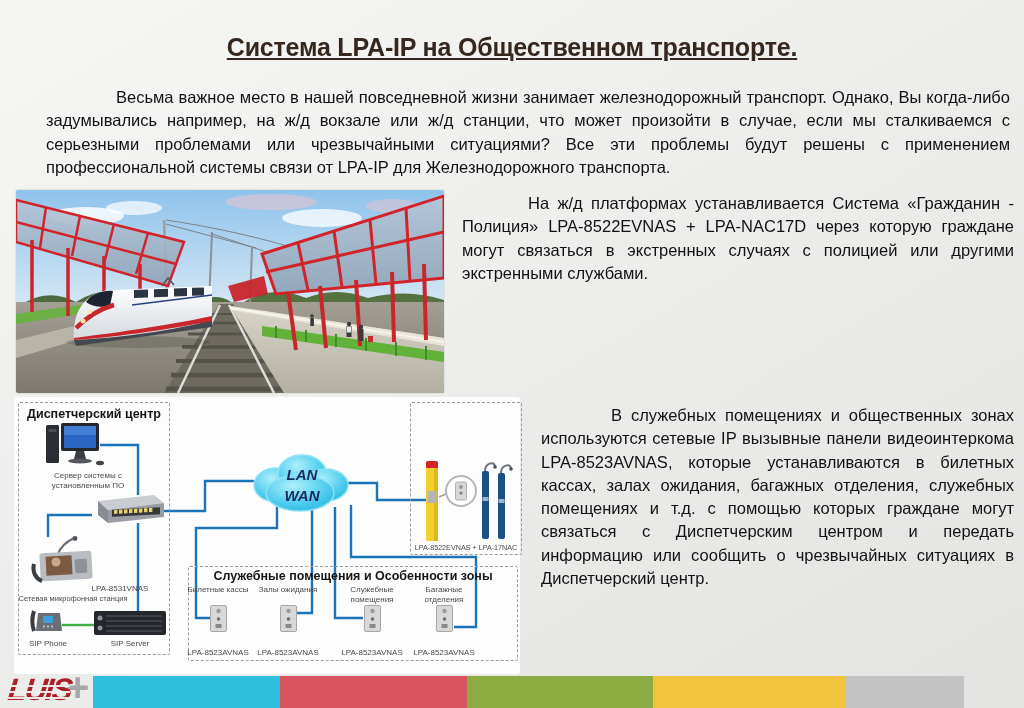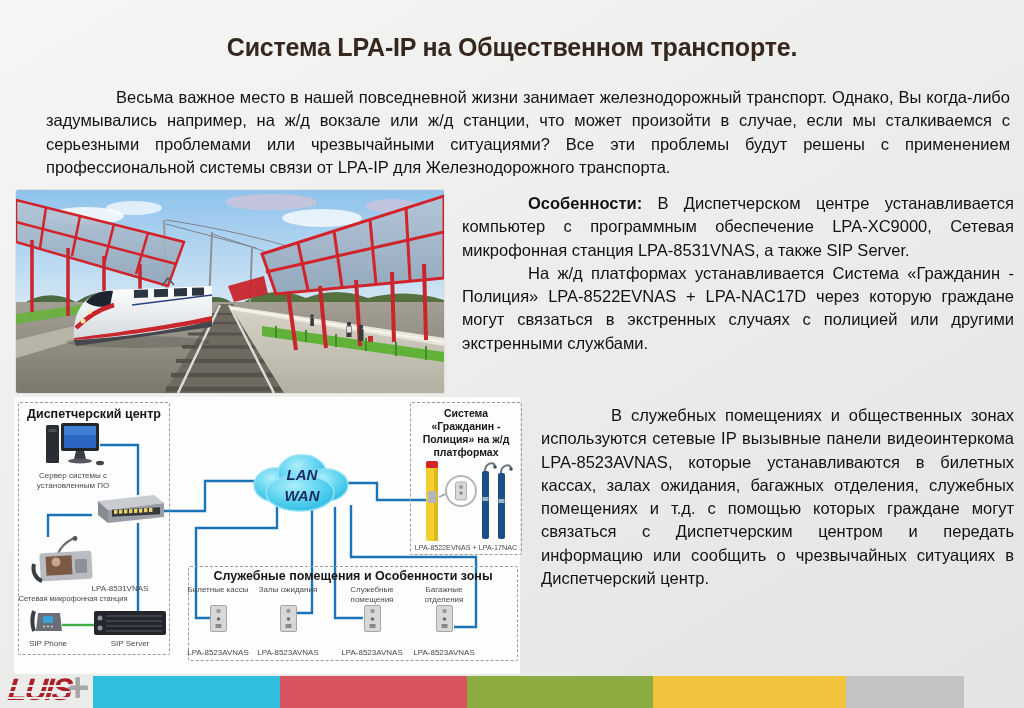--- a/index.html
+++ b/index.html
@@ -7,7 +7,7 @@
          background:linear-gradient(150deg,#f6f6f5 0%,#ededec 45%,#e3e3e1 100%);
          font-family:"Liberation Sans",sans-serif;color:#121212;}
   .title{position:absolute;top:33px;left:0;width:1024px;text-align:center;
-         font-size:25px;font-weight:bold;color:#35261e;letter-spacing:-0.2px;}
+         font-size:25px;font-weight:bold;color:#35261e;letter-spacing:-0.2px;text-decoration:underline;}
   .intro{position:absolute;left:30px;top:86px;width:964px;font-size:16.5px;
          line-height:23.4px;text-align:justify;text-indent:70px;margin-left:16px;}
   .features{position:absolute;left:462px;top:192px;width:552px;font-size:16.5px;

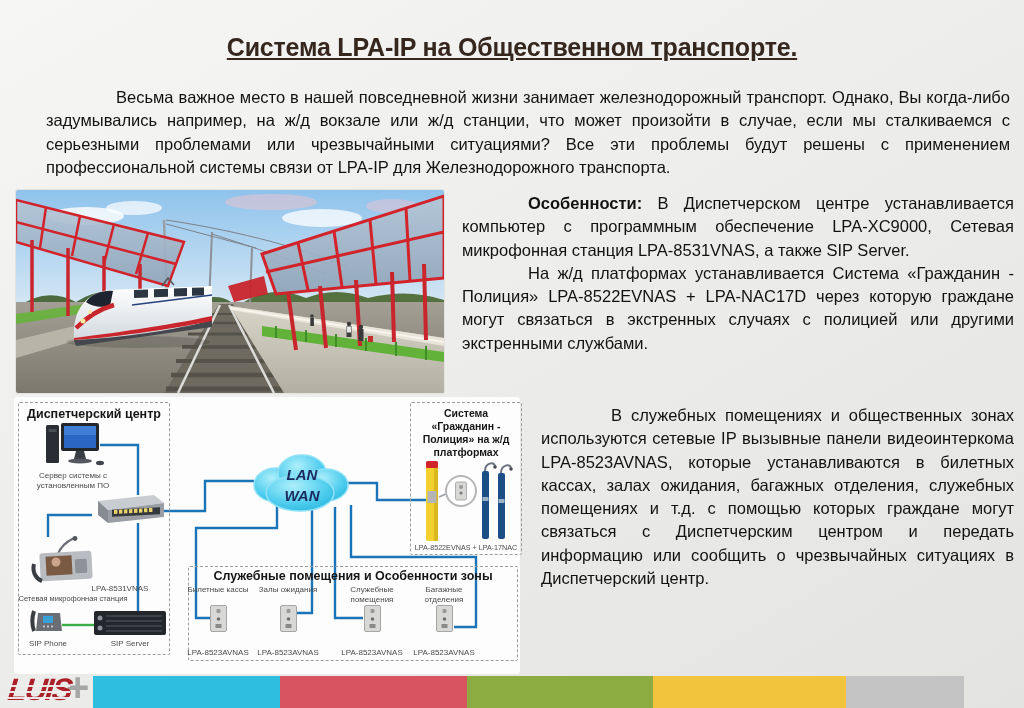--- a/index.html
+++ b/index.html
@@ -184,7 +184,6 @@
   </div>
 
   <div class="features">
-    <p><b>Особенности:</b> <span>В Диспетчерском центре устанавливается компьютер с программным обеспечение LPA-XC9000, Сетевая микрофонная станция LPA-8531VNAS, а также SIP Server.</span></p>
     <p>На ж/д платформах устанавливается Система «Гражданин - Полиция» LPA-8522EVNAS + LPA-NAC17D через которую граждане могут связаться в экстренных случаях с полицией или другими экстренными службами.</p>
   </div>
 

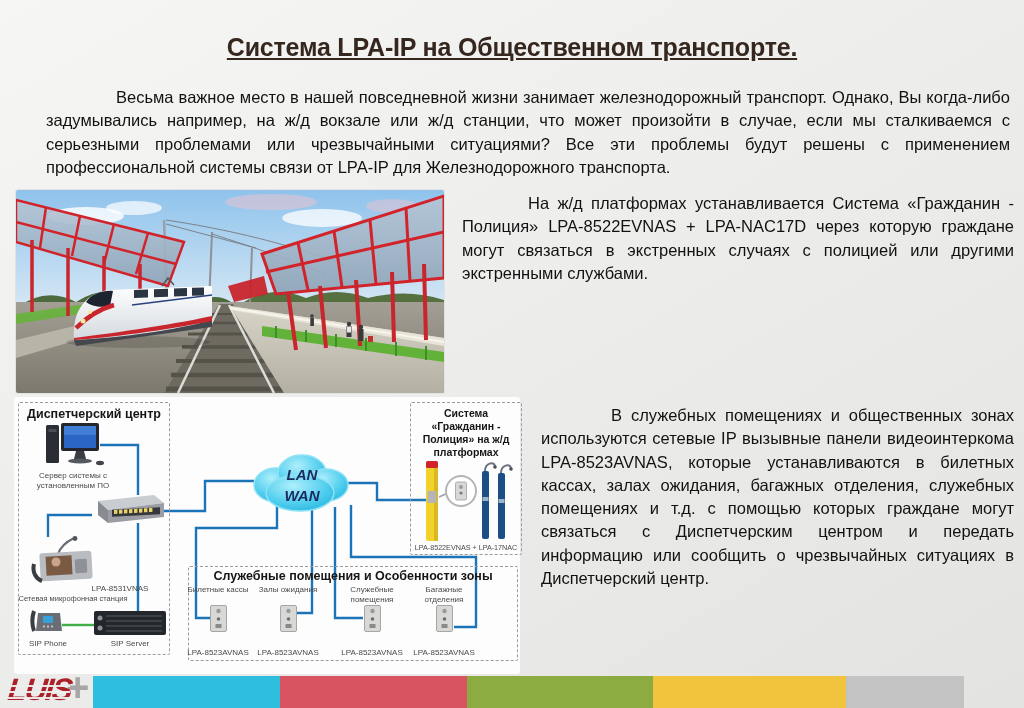--- a/index.html
+++ b/index.html
@@ -294,7 +294,6 @@
     </svg>
 
     <div class="dbox" style="left:396px;top:5px;width:112px;height:153px;"></div>
-    <div class="box-title" style="left:400px;top:10px;width:104px;font-size:10.5px;line-height:13px;">Система «Гражданин - Полиция» на ж/д платформах</div>
 
     <svg class="dev" style="left:400px;top:60px;" width="104" height="86" viewBox="0 0 104 86">
       <rect x="12" y="8" width="12" height="76" rx="2" fill="#f2d12c"></rect>

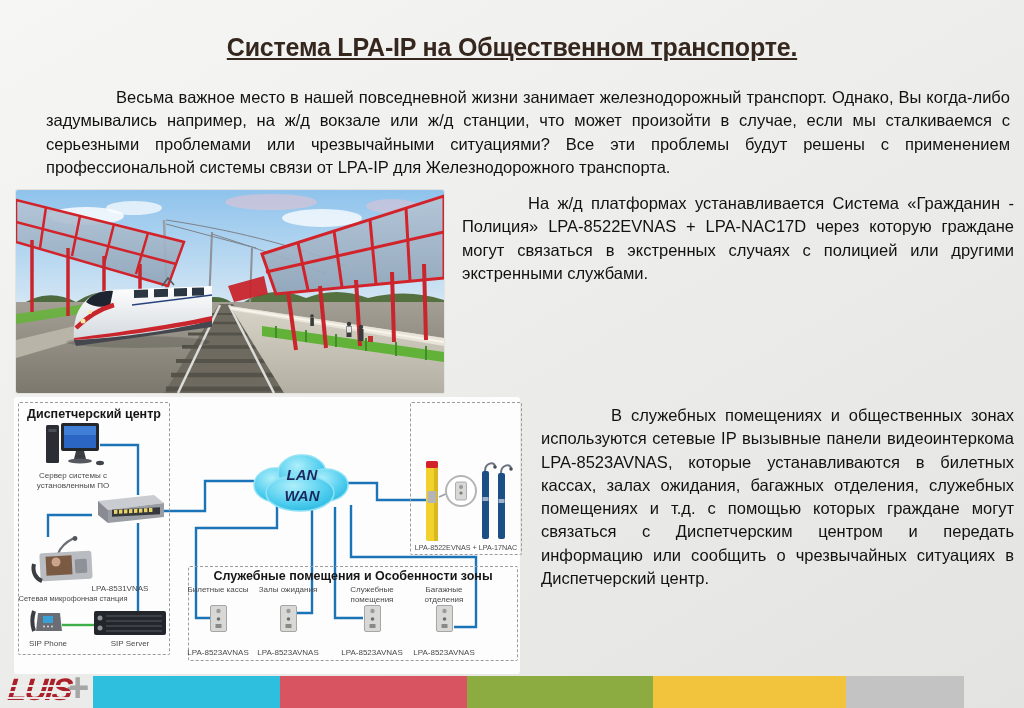--- a/index.html
+++ b/index.html
@@ -219,7 +219,7 @@
       <ellipse cx="36" cy="40" rx="12" ry="2.5" fill="#55595f"></ellipse>
       <ellipse cx="56" cy="42" rx="4" ry="2.2" fill="#41454b"></ellipse>
     </svg>
-    <div class="dev-label" style="left:1px;top:74px;width:116px;">Сервер системы с установленным ПО</div>
+    <div class="dev-label" style="left:16px;top:74px;width:116px;">Сервер системы с установленным ПО</div>
 
     <svg class="dev" style="left:76px;top:96px;" width="76" height="32" viewBox="0 0 76 32">
       <polygon points="8,8 64,2 74,10 18,17" fill="#c9ccd0"></polygon>

